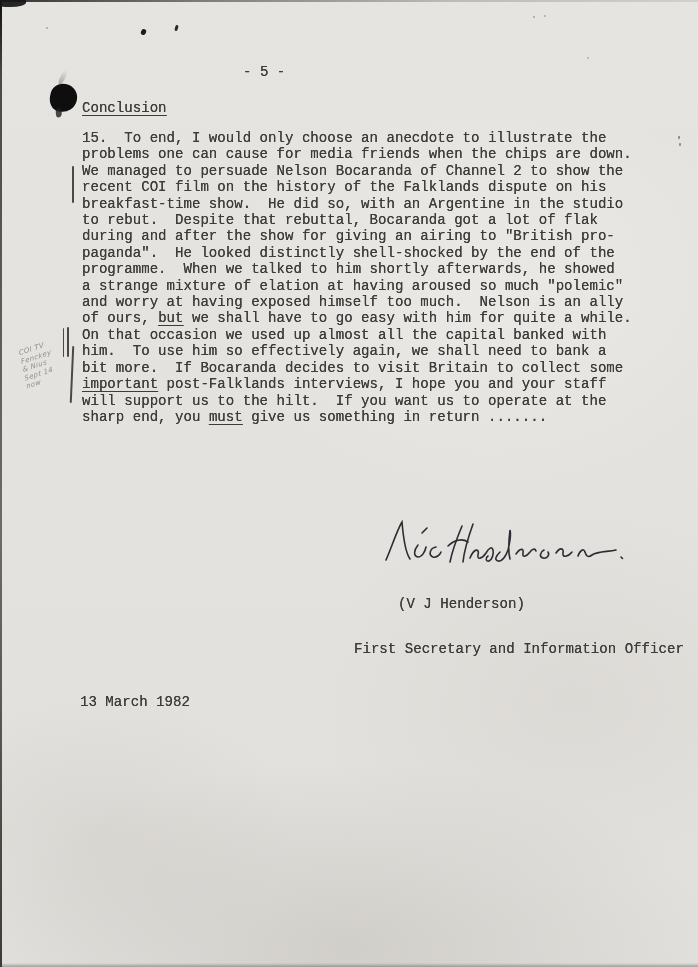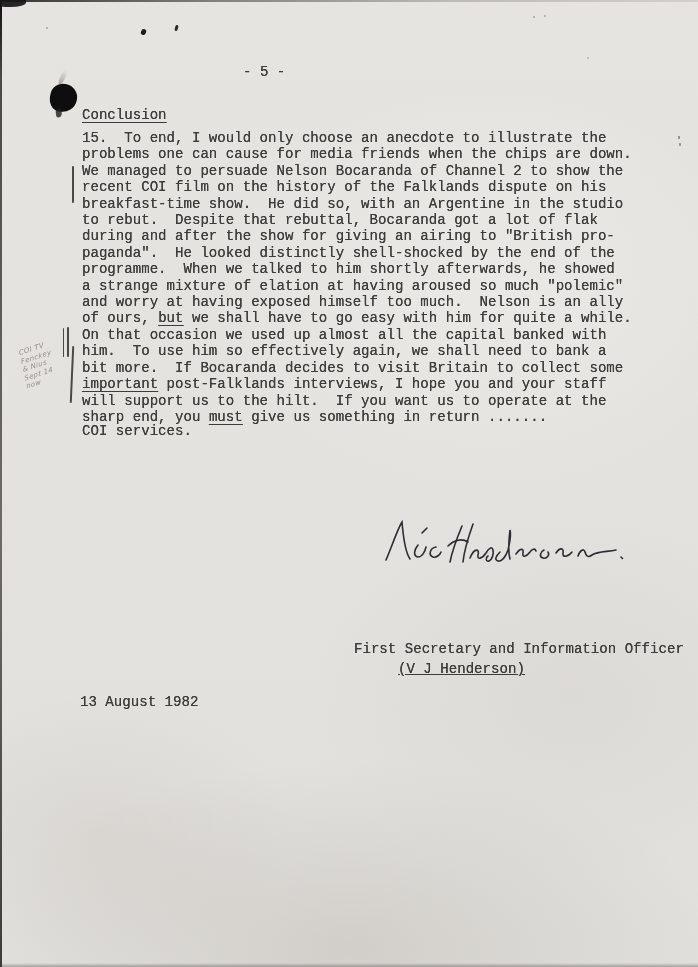--- a/index.html
+++ b/index.html
@@ -75,7 +75,7 @@
 
   <div class="typed" style="left:243px;top:64px;">- 5 -</div>
 
-  <div class="typed heading" style="left:82px;top:107px;font-family:Liberation Mono, monospace;"><span class="u">Conclusion</span></div>
+  <div class="typed heading" style="left:82px;top:100px;font-family:Liberation Mono, monospace;"><span class="u">Conclusion</span></div>
 
   <div class="typed" style="left:82px;top:130px;"><div class="tline">15.  To end, I would only choose an anecdote to illustrate the</div><div class="tline">problems one can cause for media friends when the chips are down.</div><div class="tline">We managed to persuade Nelson Bocaranda of Channel 2 to show the</div><div class="tline">recent COI film on the history of the Falklands dispute on his</div><div class="tline">breakfast-time show.  He did so, with an Argentine in the studio</div><div class="tline">to rebut.  Despite that rebuttal, Bocaranda got a lot of flak</div><div class="tline">during and after the show for giving an airing to "British pro-</div><div class="tline">paganda".  He looked distinctly shell-shocked by the end of the</div><div class="tline">programme.  When we talked to him shortly afterwards, he showed</div><div class="tline">a strange mixture of elation at having aroused so much "polemic"</div><div class="tline">and worry at having exposed himself too much.  Nelson is an ally</div><div class="tline">of ours, <span class="u">but</span> we shall have to go easy with him for quite a while.</div><div class="tline">On that occasion we used up almost all the capital banked with</div><div class="tline">him.  To use him so effectively again, we shall need to bank a</div><div class="tline">bit more.  If Bocaranda decides to visit Britain to collect some</div><div class="tline"><span class="u">important</span> post-Falklands interviews, I hope you and your staff</div><div class="tline">will support us to the hilt.  If you want us to operate at the</div><div class="tline">sharp end, you <span class="u">must</span> give us something in return .......</div></div>
 

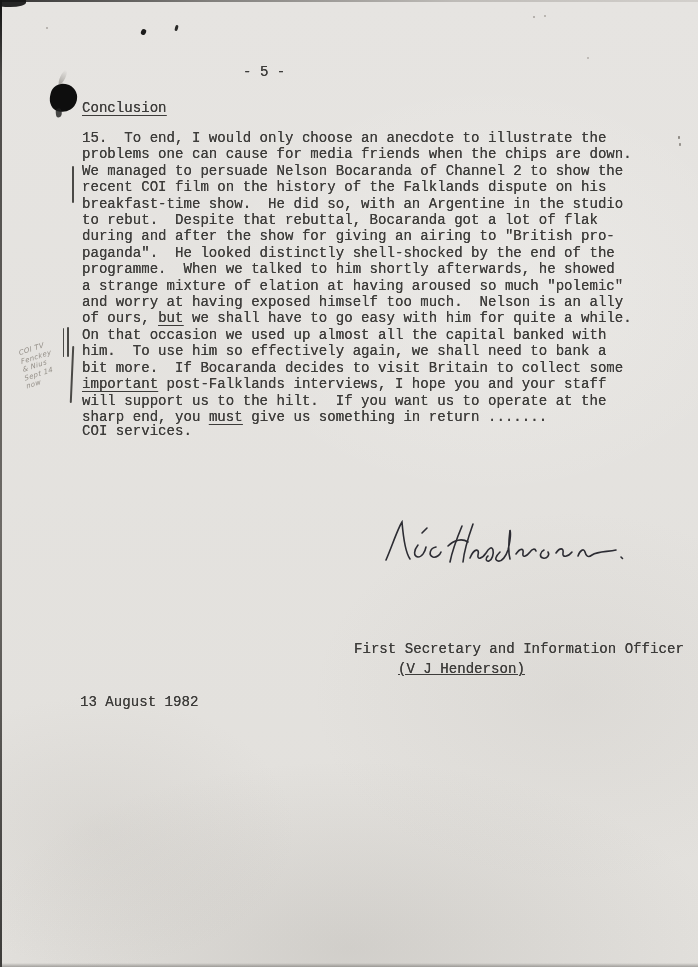--- a/index.html
+++ b/index.html
@@ -79,7 +79,7 @@
 
   <div class="typed" style="left:82px;top:130px;"><div class="tline">15.  To end, I would only choose an anecdote to illustrate the</div><div class="tline">problems one can cause for media friends when the chips are down.</div><div class="tline">We managed to persuade Nelson Bocaranda of Channel 2 to show the</div><div class="tline">recent COI film on the history of the Falklands dispute on his</div><div class="tline">breakfast-time show.  He did so, with an Argentine in the studio</div><div class="tline">to rebut.  Despite that rebuttal, Bocaranda got a lot of flak</div><div class="tline">during and after the show for giving an airing to "British pro-</div><div class="tline">paganda".  He looked distinctly shell-shocked by the end of the</div><div class="tline">programme.  When we talked to him shortly afterwards, he showed</div><div class="tline">a strange mixture of elation at having aroused so much "polemic"</div><div class="tline">and worry at having exposed himself too much.  Nelson is an ally</div><div class="tline">of ours, <span class="u">but</span> we shall have to go easy with him for quite a while.</div><div class="tline">On that occasion we used up almost all the capital banked with</div><div class="tline">him.  To use him so effectively again, we shall need to bank a</div><div class="tline">bit more.  If Bocaranda decides to visit Britain to collect some</div><div class="tline"><span class="u">important</span> post-Falklands interviews, I hope you and your staff</div><div class="tline">will support us to the hilt.  If you want us to operate at the</div><div class="tline">sharp end, you <span class="u">must</span> give us something in return .......</div></div>
 
-  <div class="typed" style="left:82px;top:423px;"><div class="tline">COI services.</div></div>
+  <div class="typed" style="left:82px;top:423px;"></div>
 
   <div class="vmark" style="left:72px;top:166px;height:37px;"></div>
   <div class="vmark" style="left:62.5px;top:328px;height:29px;"></div>

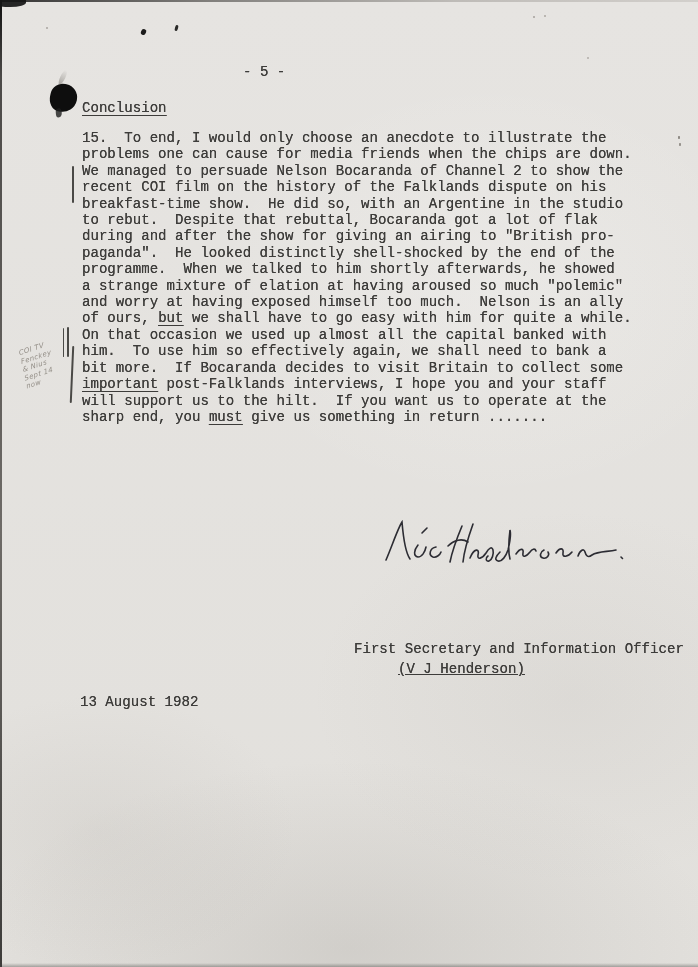--- a/index.html
+++ b/index.html
@@ -107,7 +107,7 @@
     </g>
   </svg>
 
-  <div class="typed" style="left:398px;top:661px;text-decoration:underline;">(V J Henderson)</div>
+  <div class="typed" style="left:398px;top:596px;">(V J Henderson)</div>
   <div class="typed" style="left:306px;top:641px;margin-left:48px;">First Secretary and Information Officer</div>
 
   <div class="typed" style="left:80px;top:694px;">13 August 1982</div>

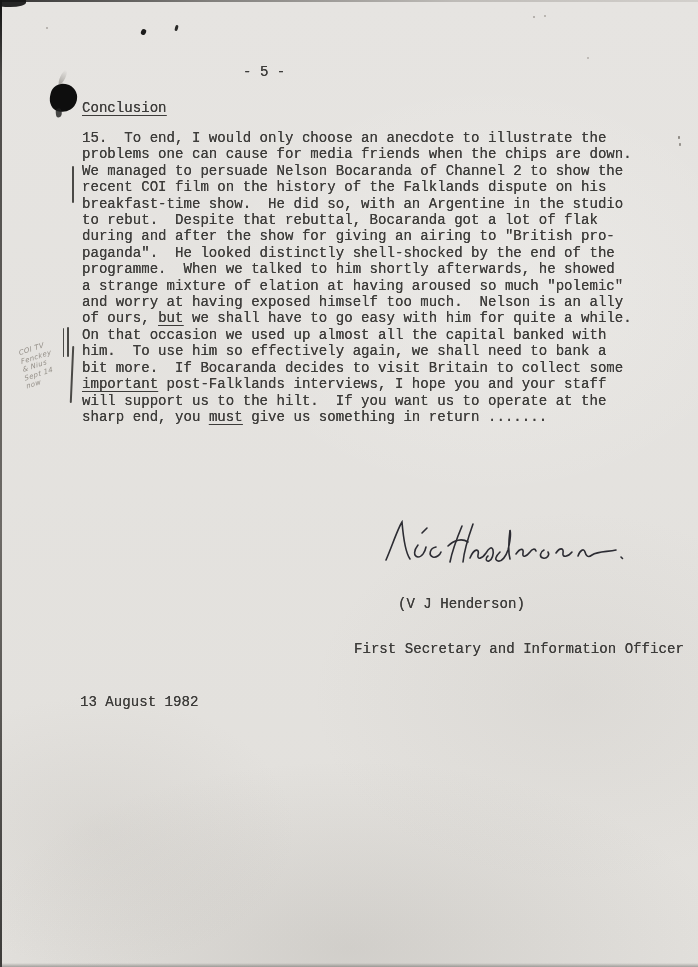--- a/index.html
+++ b/index.html
@@ -110,7 +110,7 @@
   <div class="typed" style="left:398px;top:596px;">(V J Henderson)</div>
   <div class="typed" style="left:306px;top:641px;margin-left:48px;">First Secretary and Information Officer</div>
 
-  <div class="typed" style="left:80px;top:694px;">13 August 1982</div>
+  <div class="typed" style="left:80px;top:694px;">13 March 1982</div>
 
 </div>
 

